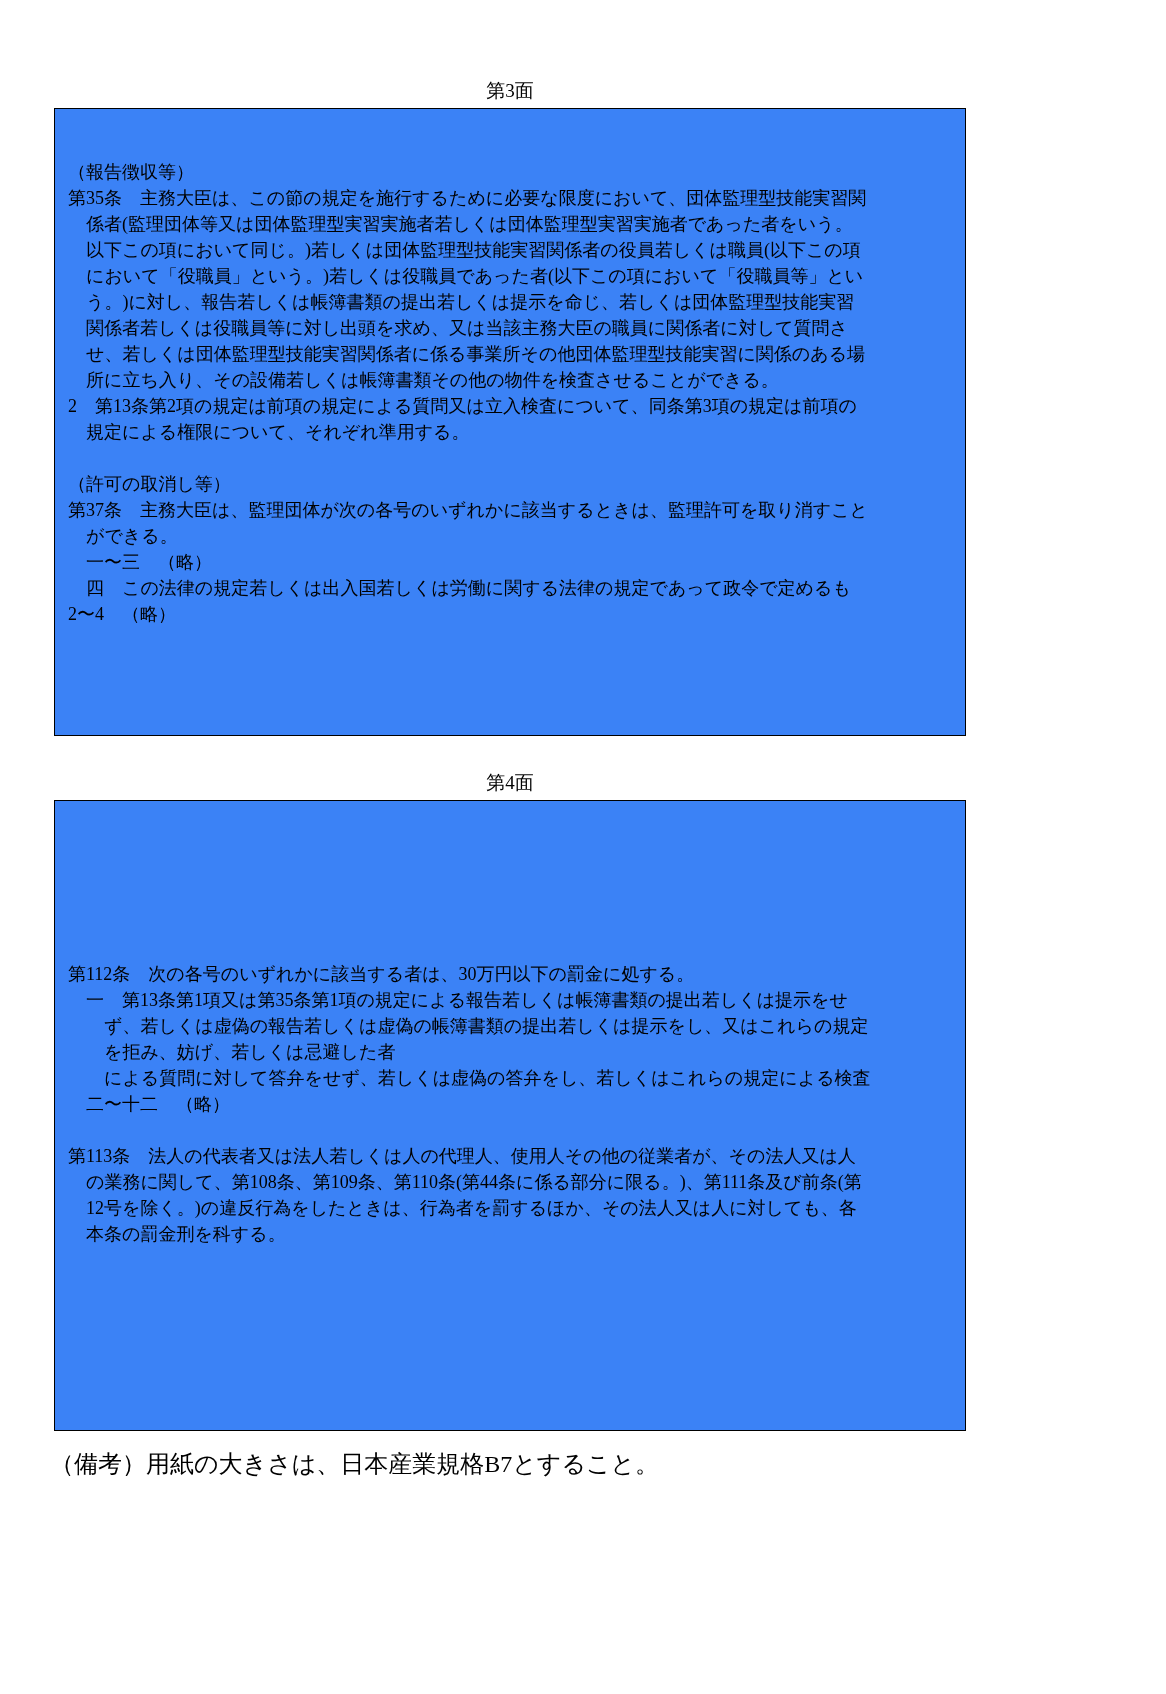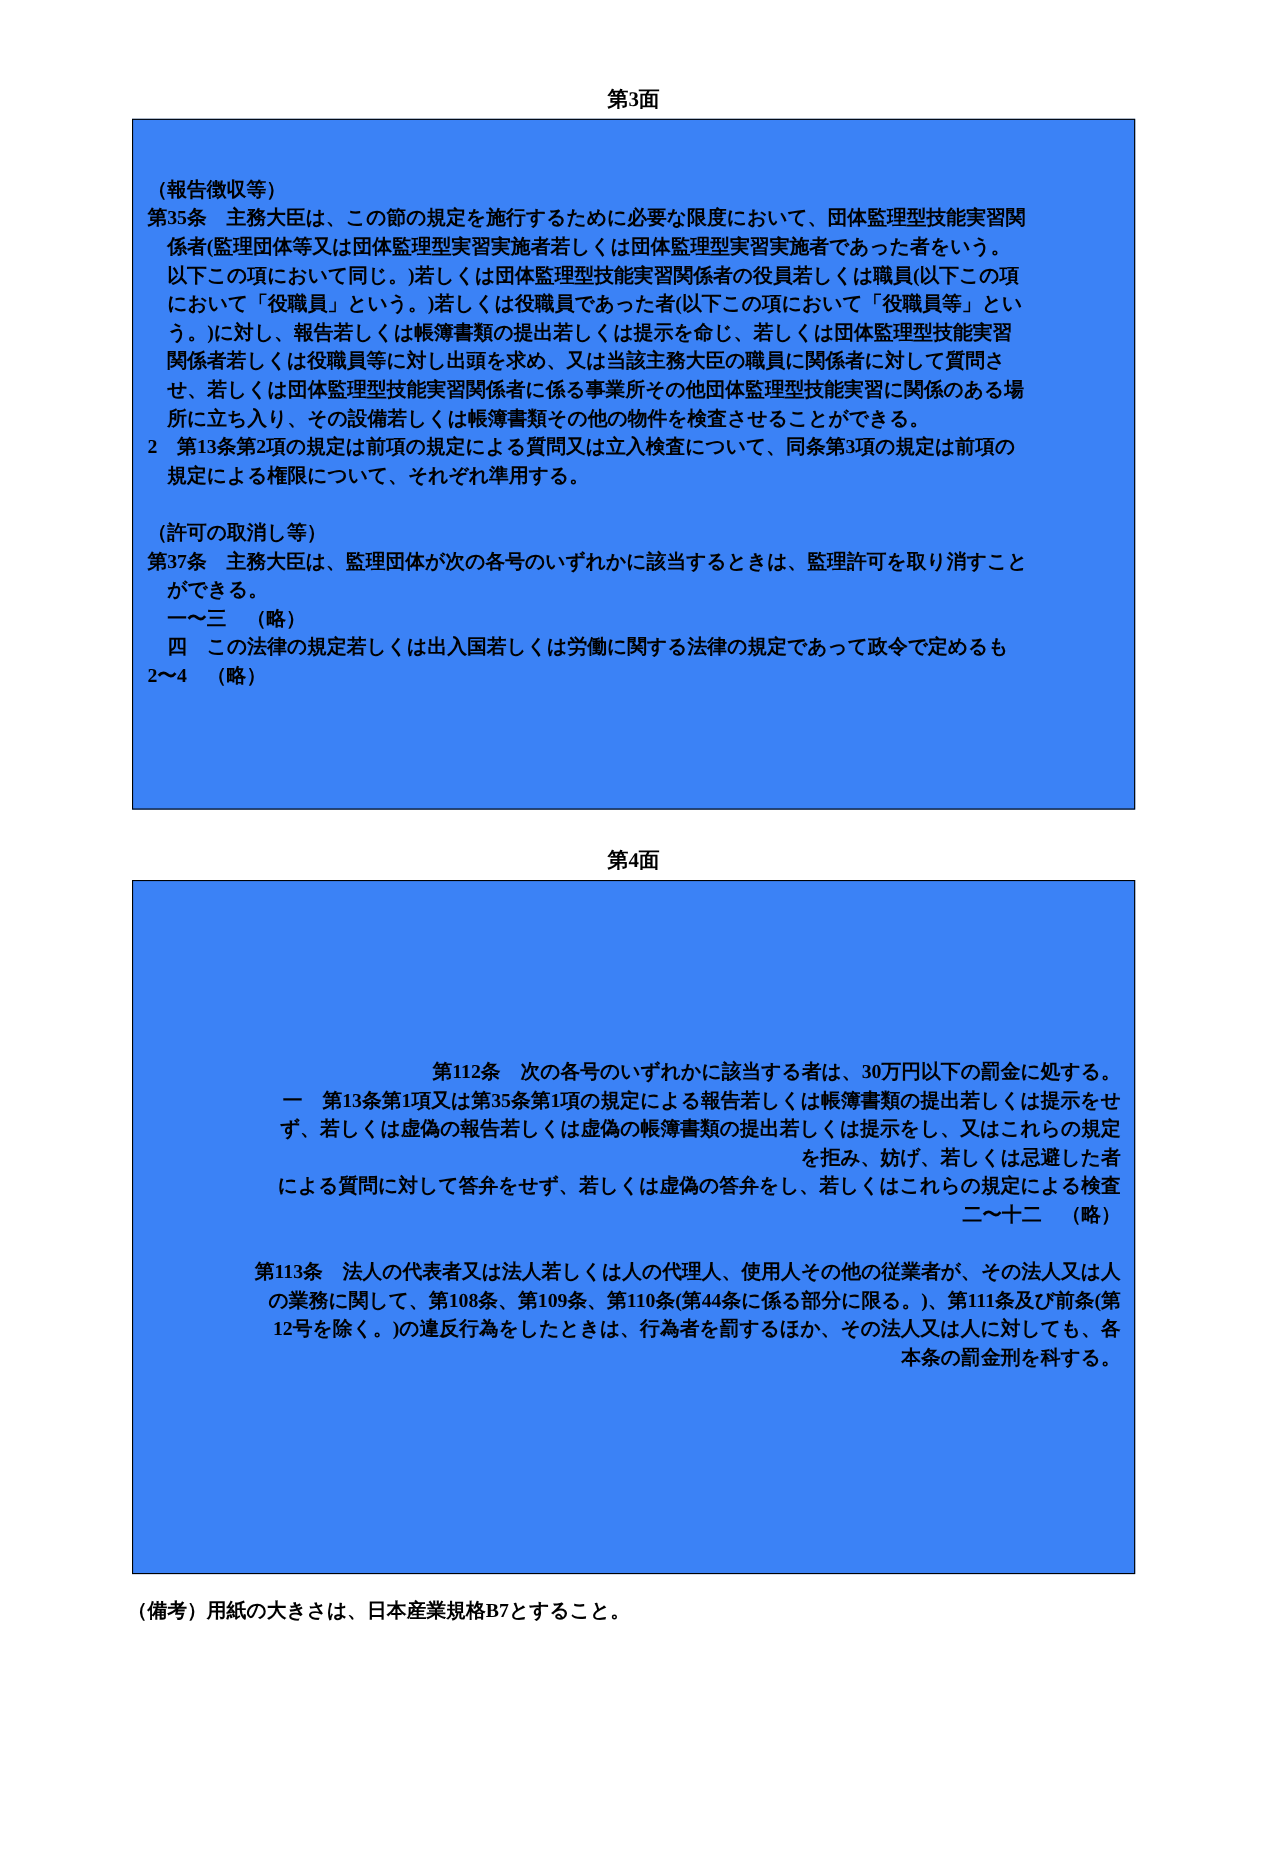--- a/index.html
+++ b/index.html
@@ -19,9 +19,8 @@
     background: #ffffff;
   }
   .content {
-    margin-left: 120px;
+    margin-left: 54px;
     width: 992px;
-    font-weight: bold;
   }
   .sheet-title {
     width: 912px;

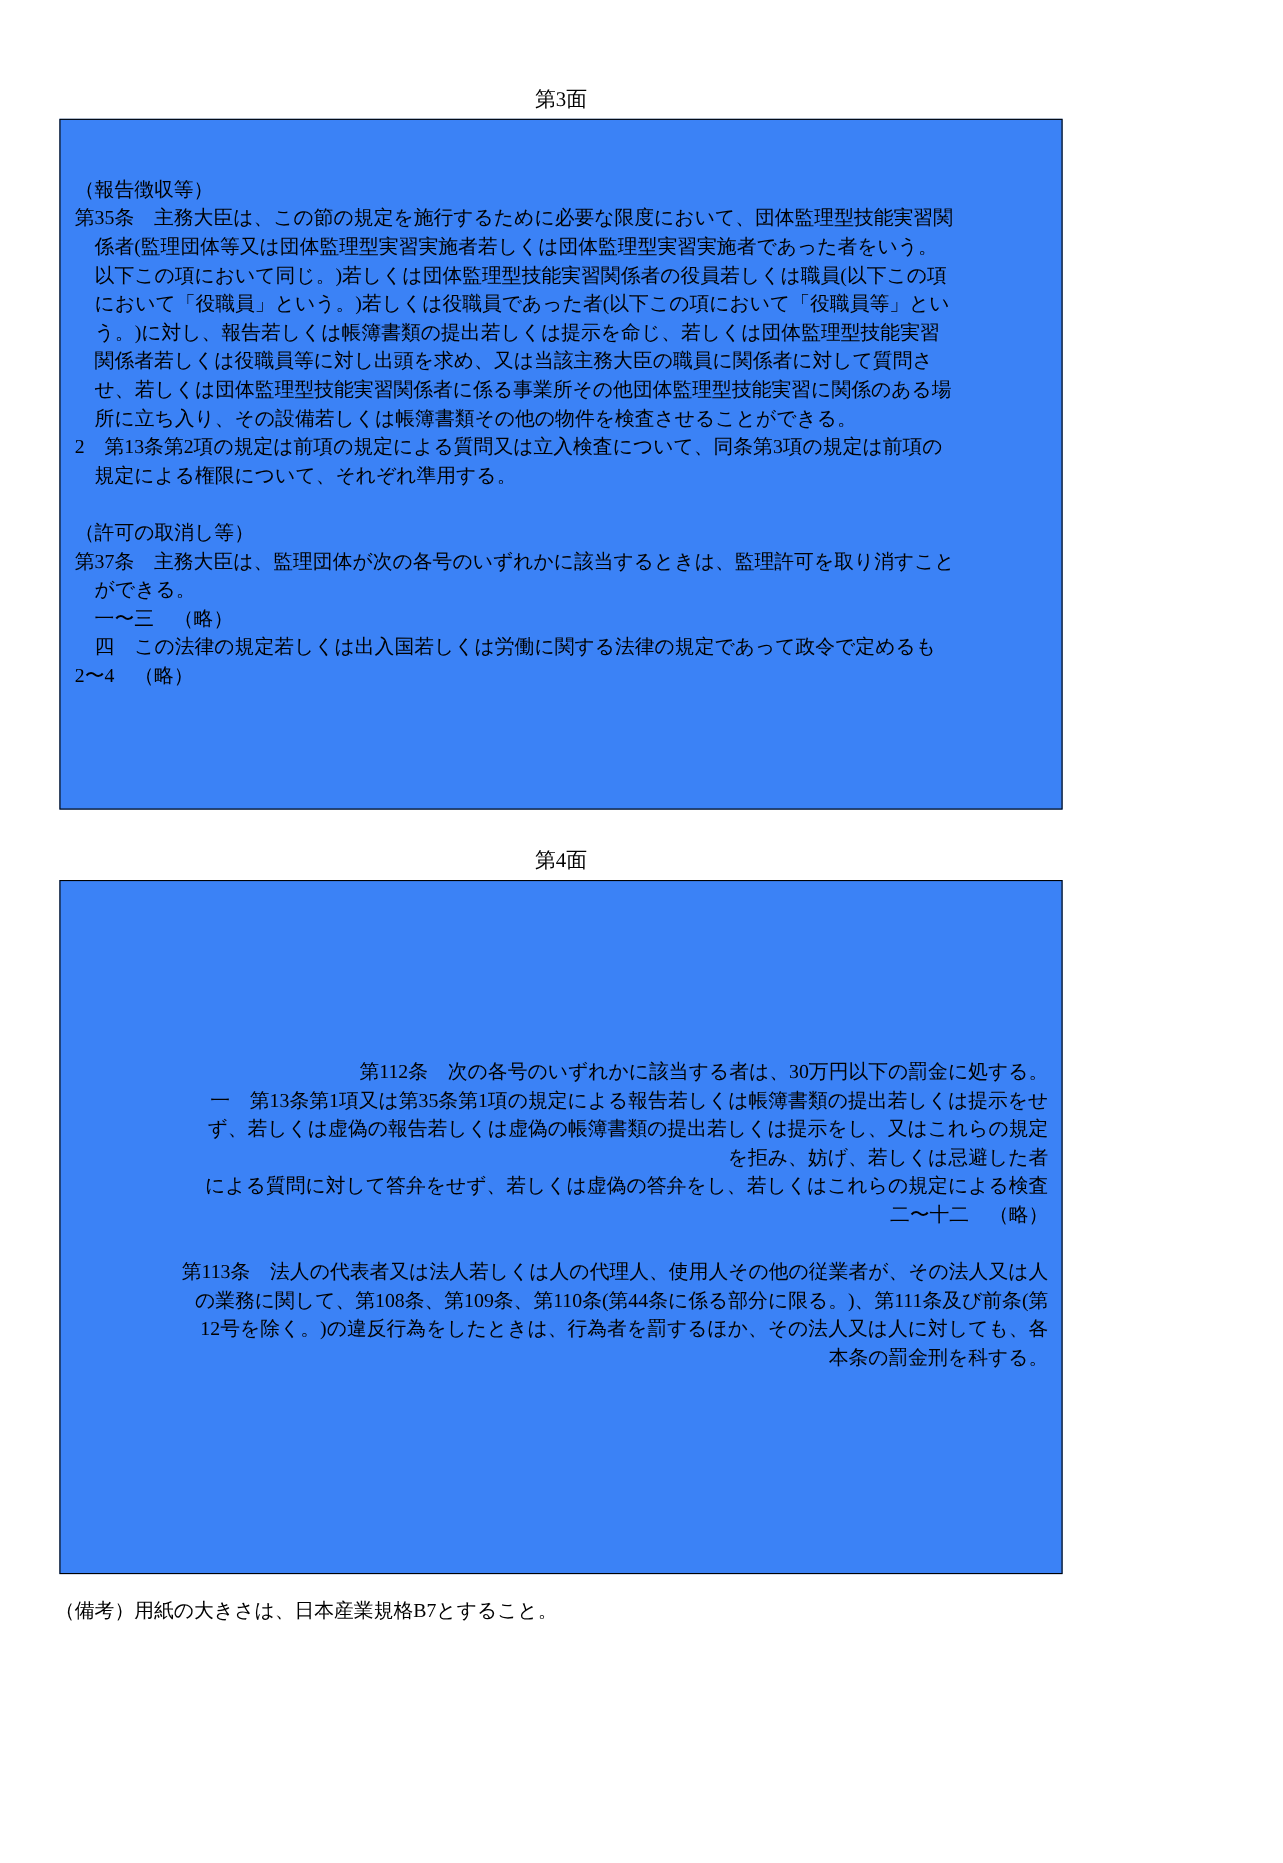--- a/index.html
+++ b/index.html
@@ -38,7 +38,7 @@
     overflow: hidden;
   }
   .box.sheet3 { height: 628px; padding: 50px 12px 0 13px; }
-  .box.sheet4 { height: 631px; padding: 160px 12px 0 13px; text-align: right; }
+  .box.sheet4 { height: 631px; padding: 160px 24px 0 13px; }
   .line {
     white-space: pre;
     font-size: 18px;

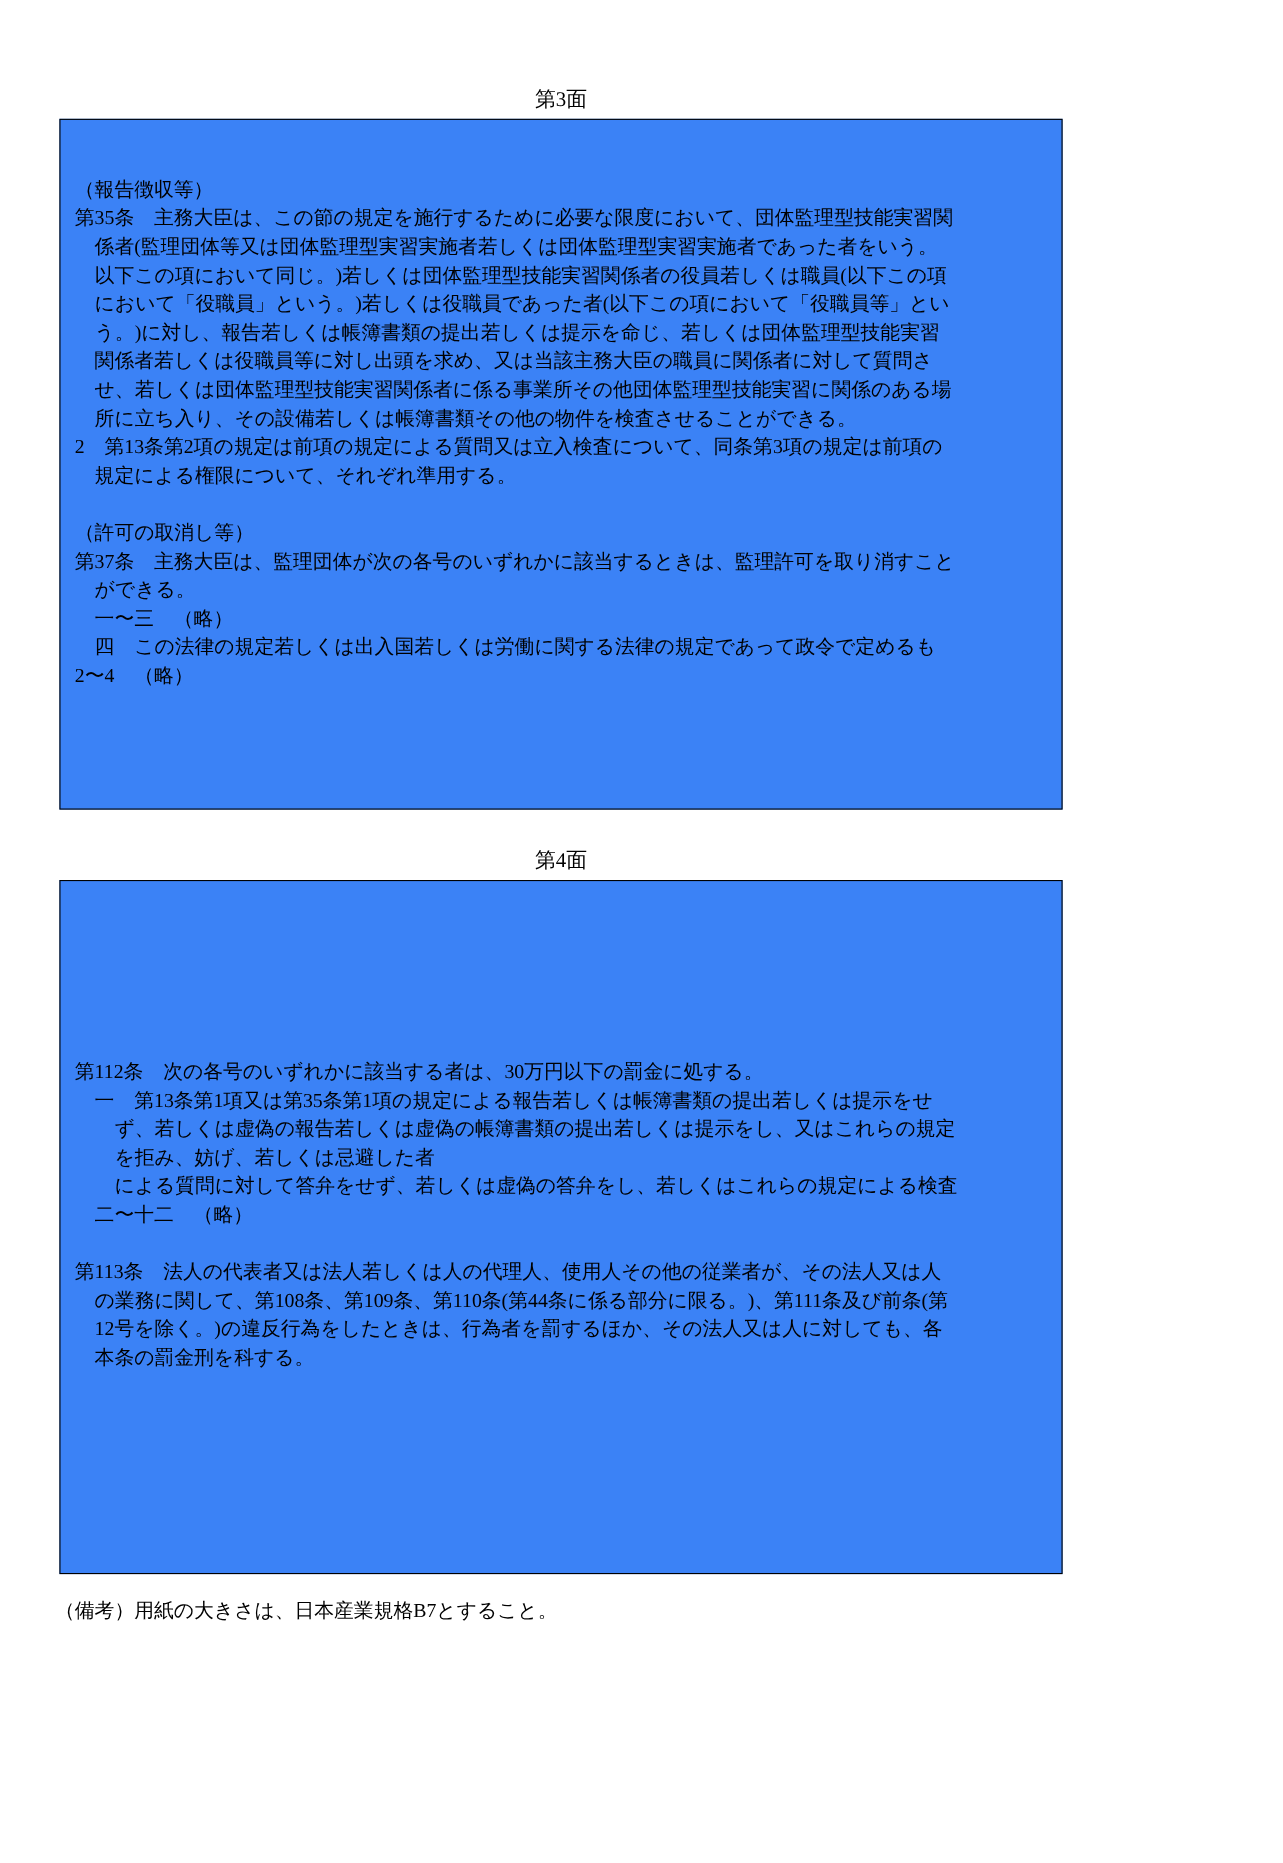--- a/index.html
+++ b/index.html
@@ -48,7 +48,7 @@
   .footer-note {
     margin-top: 20px;
     margin-left: -4px;
-    font-size: 18px;
+    font-size: 24px;
     line-height: 26px;
     white-space: pre;
   }

